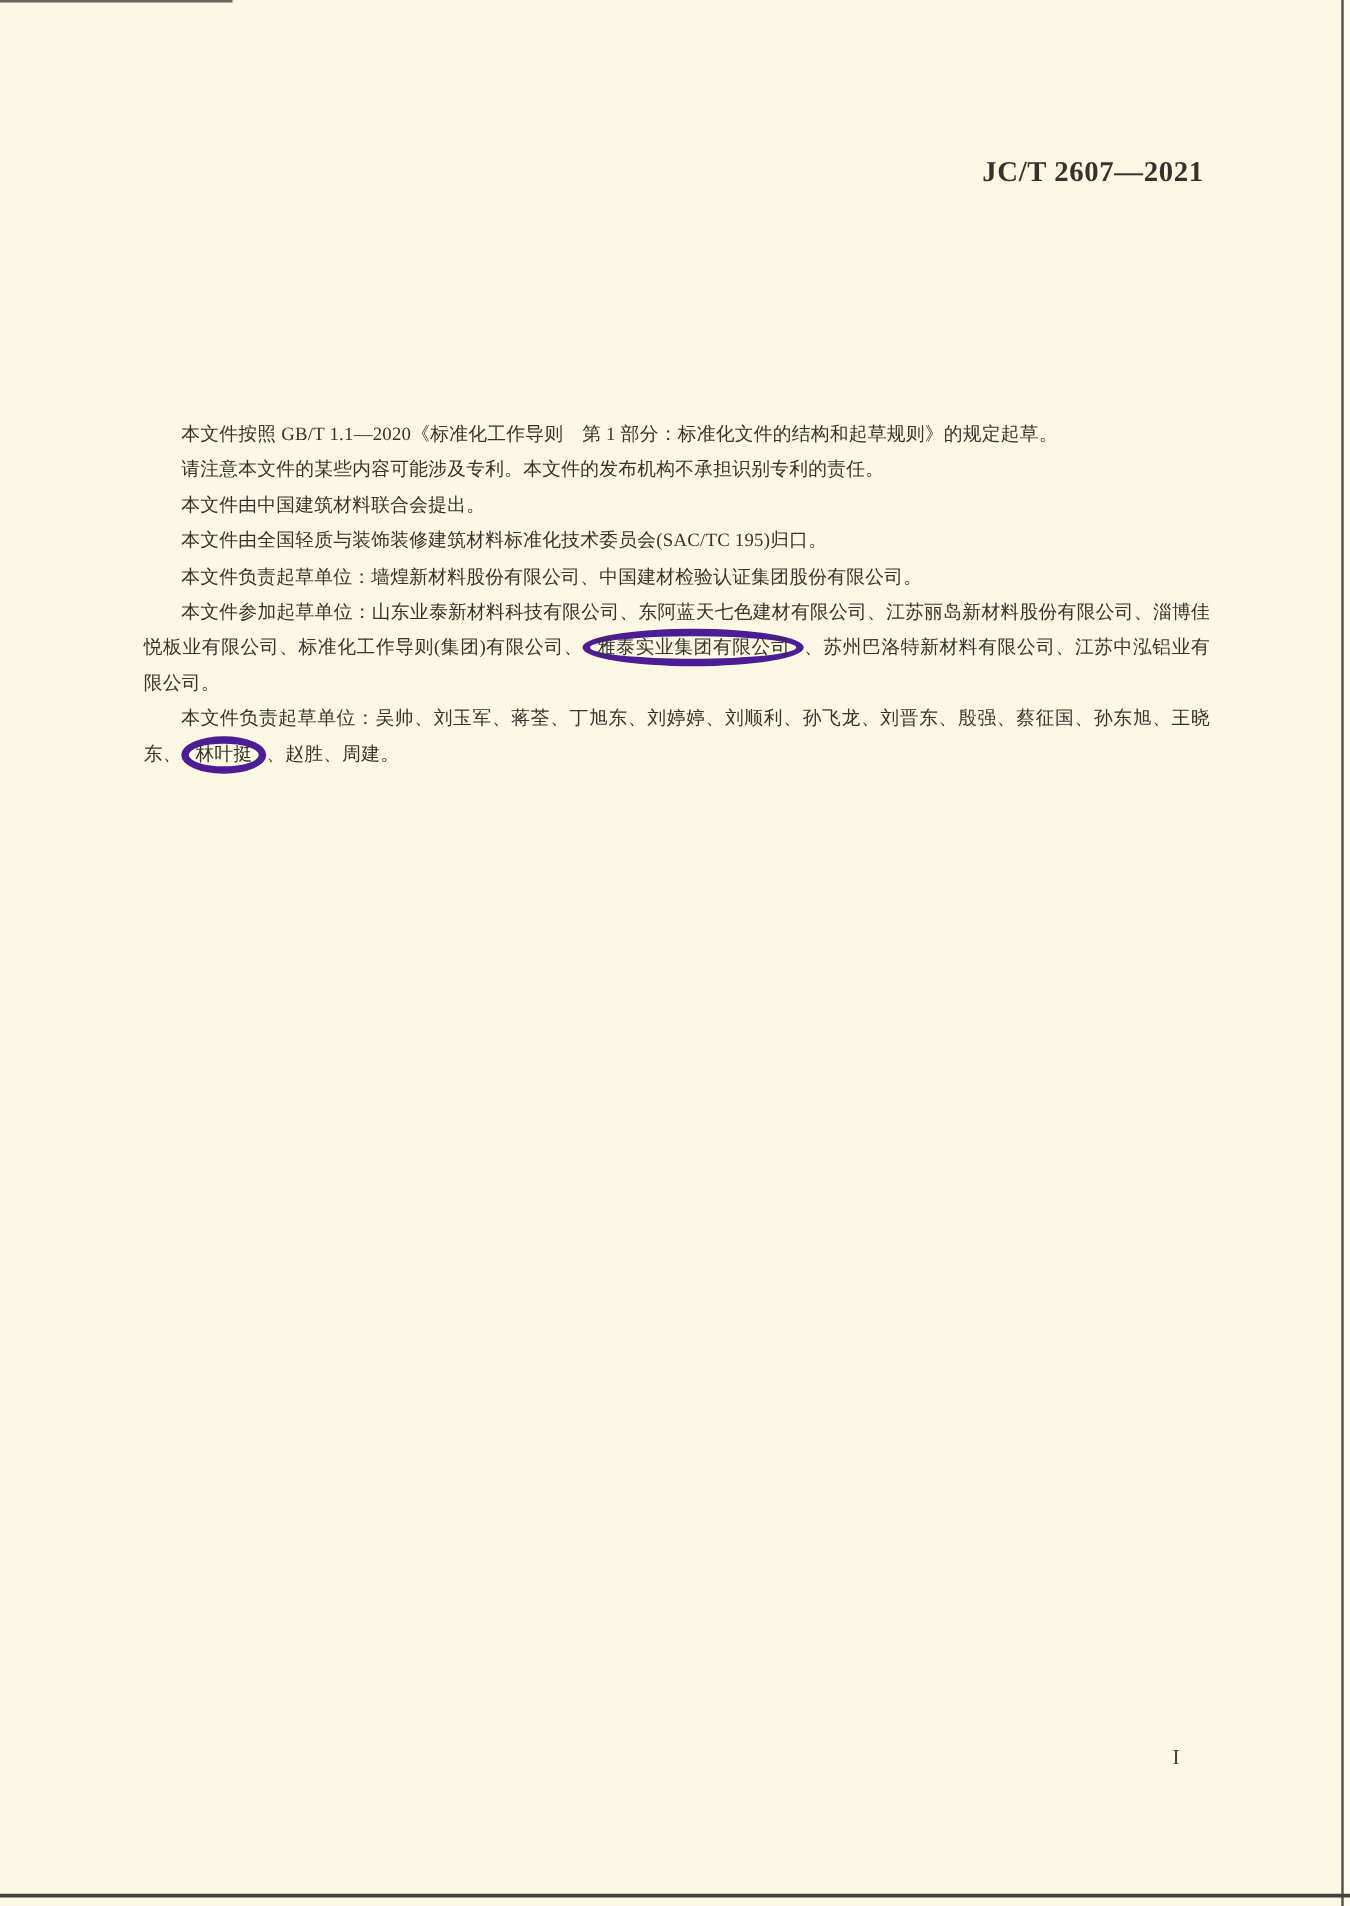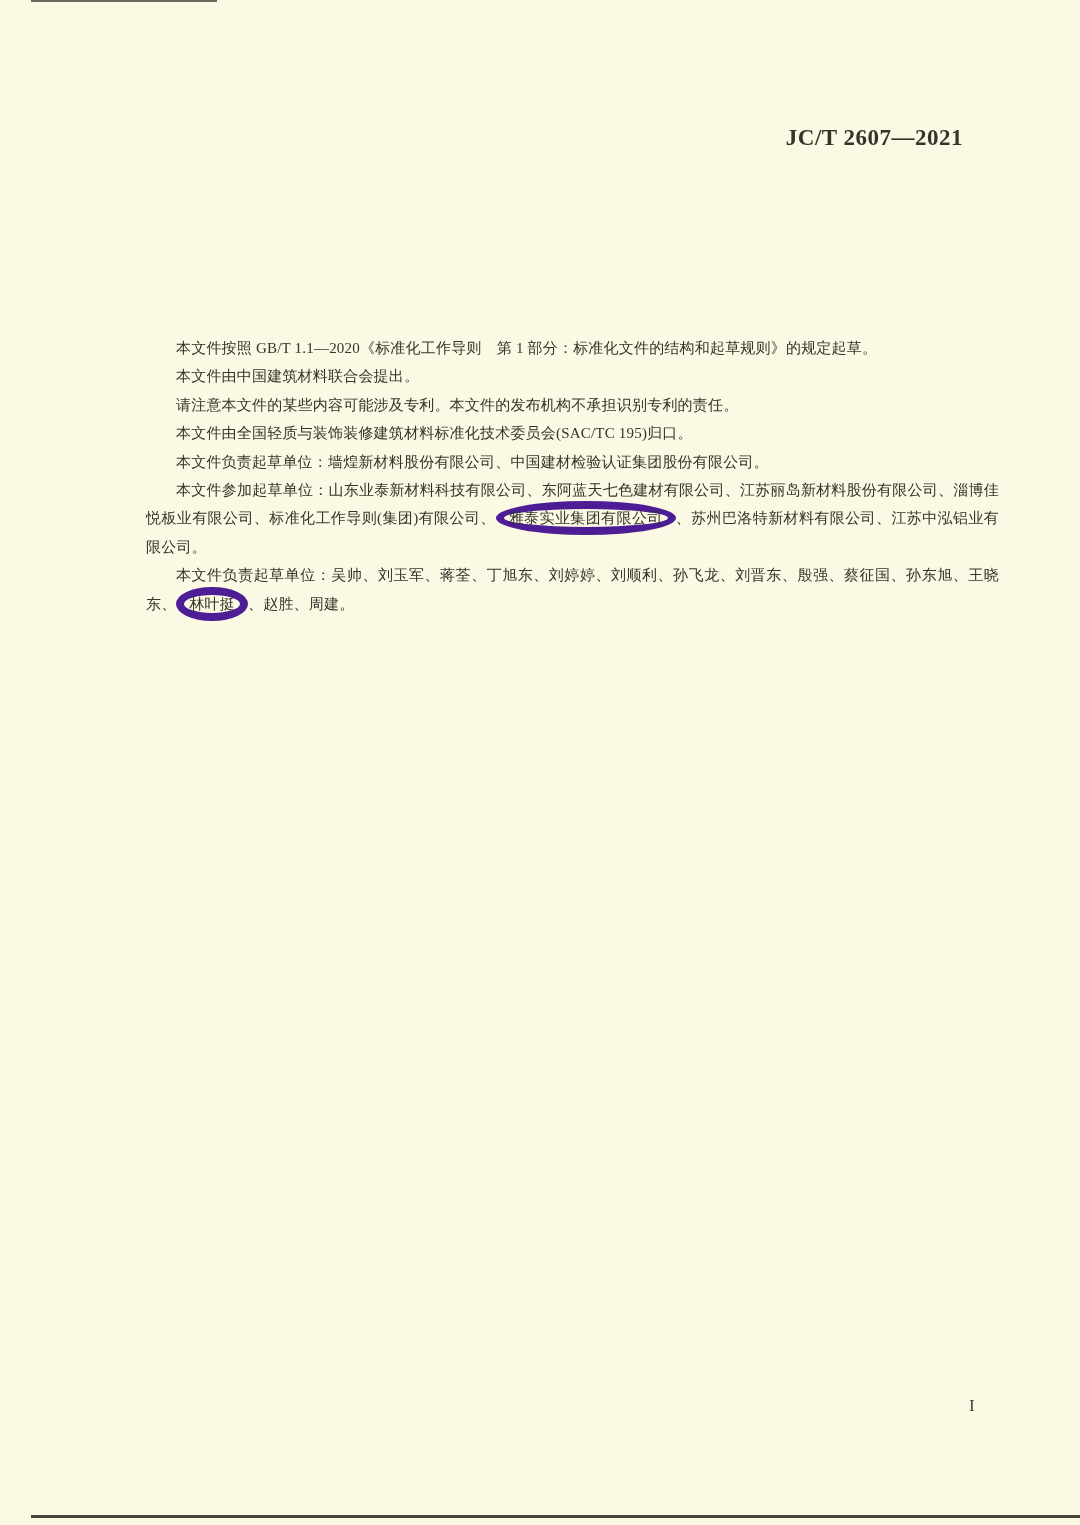--- a/index.html
+++ b/index.html
@@ -18,7 +18,6 @@
   .page {
     position: absolute;
     inset: 0;
-    margin-left: 31px;
   }
   .header-code {
     position: absolute;

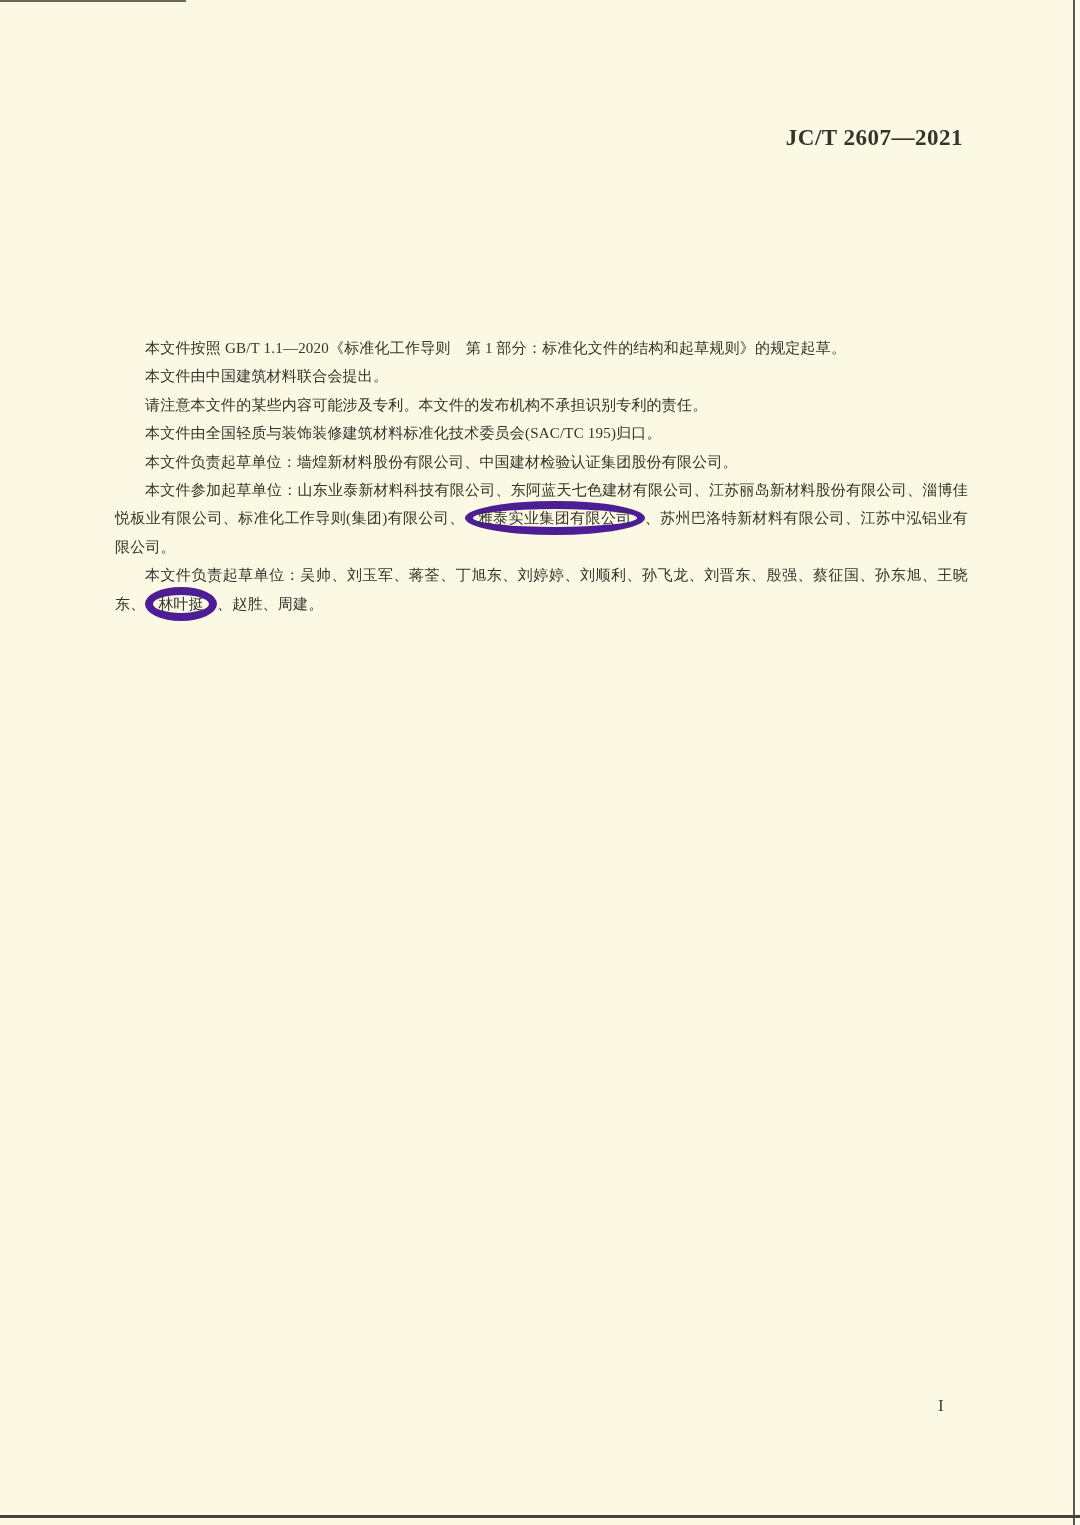--- a/index.html
+++ b/index.html
@@ -112,9 +112,9 @@
 
     <p><span>本文件按照 GB/T 1.1—2020《标准化工作导则　第 1 部分：标准化文件的结构和起草规则》的规定起草。</span></p>
 
+    <p><span>请注意本文件的某些内容可能涉及专利。本文件的发布机构不承担识别专利的责任。</span></p>
+
     <p><span>本文件由中国建筑材料联合会提出。</span></p>
-
-    <p><span>请注意本文件的某些内容可能涉及专利。本文件的发布机构不承担识别专利的责任。</span></p>
 
     <p><span>本文件由全国轻质与装饰装修建筑材料标准化技术委员会(SAC/TC 195)归口。</span></p>
 

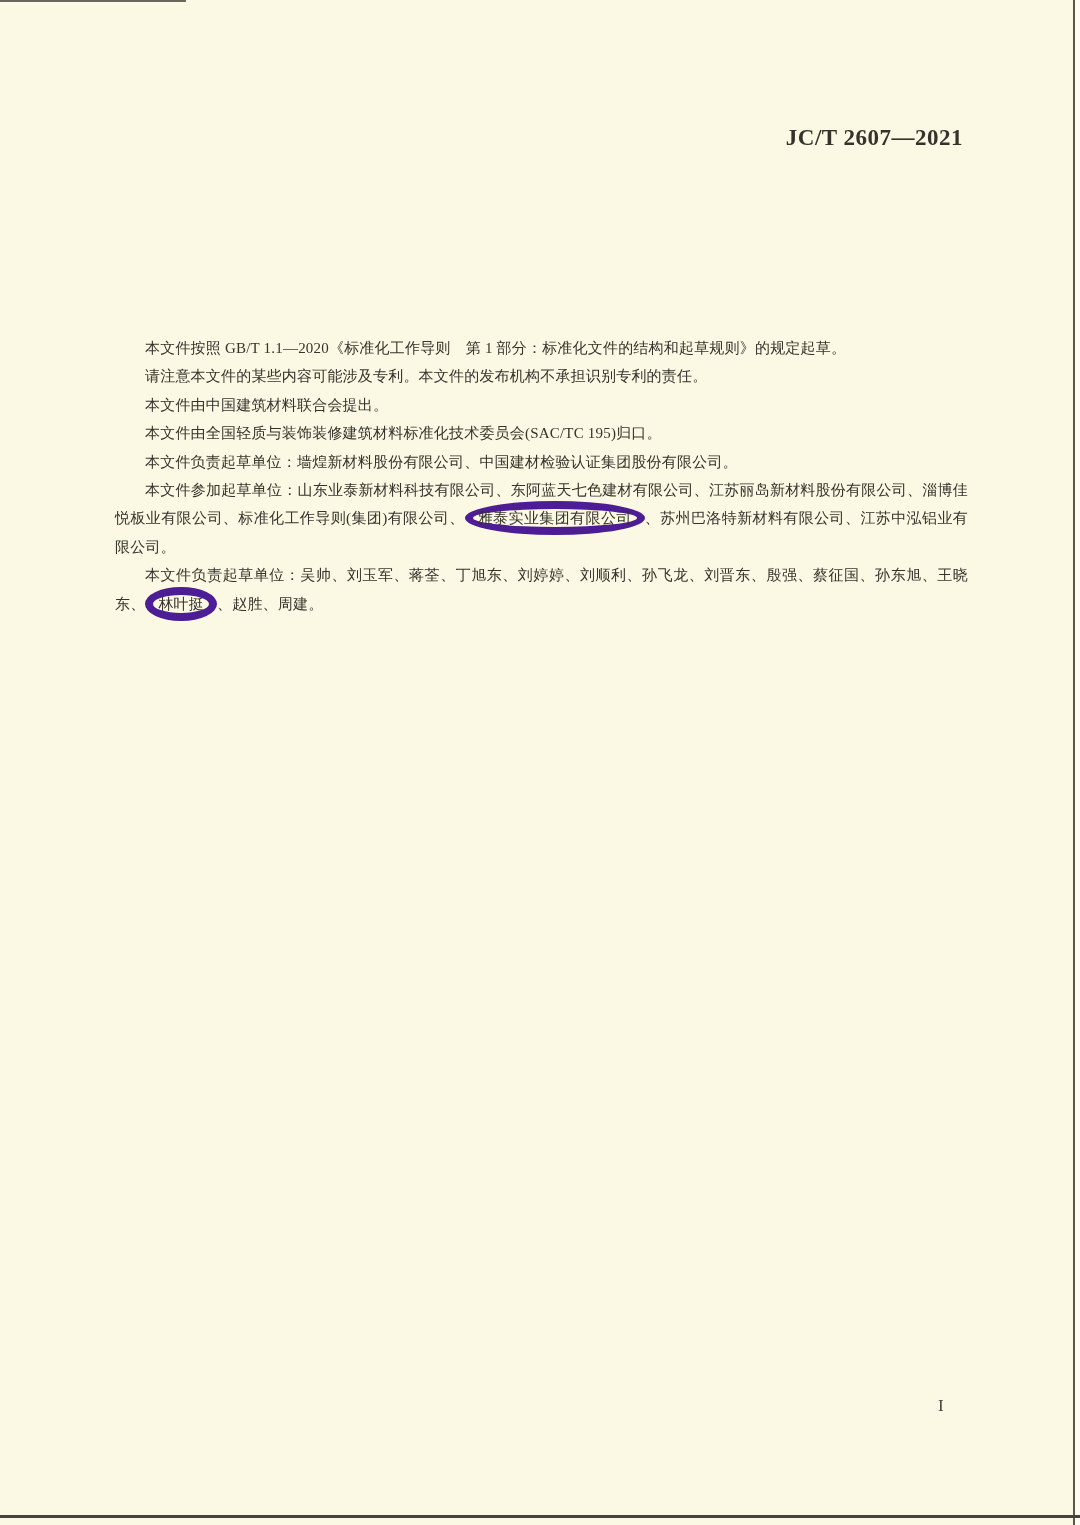--- a/index.html
+++ b/index.html
@@ -55,7 +55,7 @@
     text-indent: 2em;
   }
   .circled {
-    border: 8px solid #4c1d95;
+    border: 6px solid #4c1d95;
     border-radius: 50%;
     padding: 1px 5px;
     white-space: nowrap;

